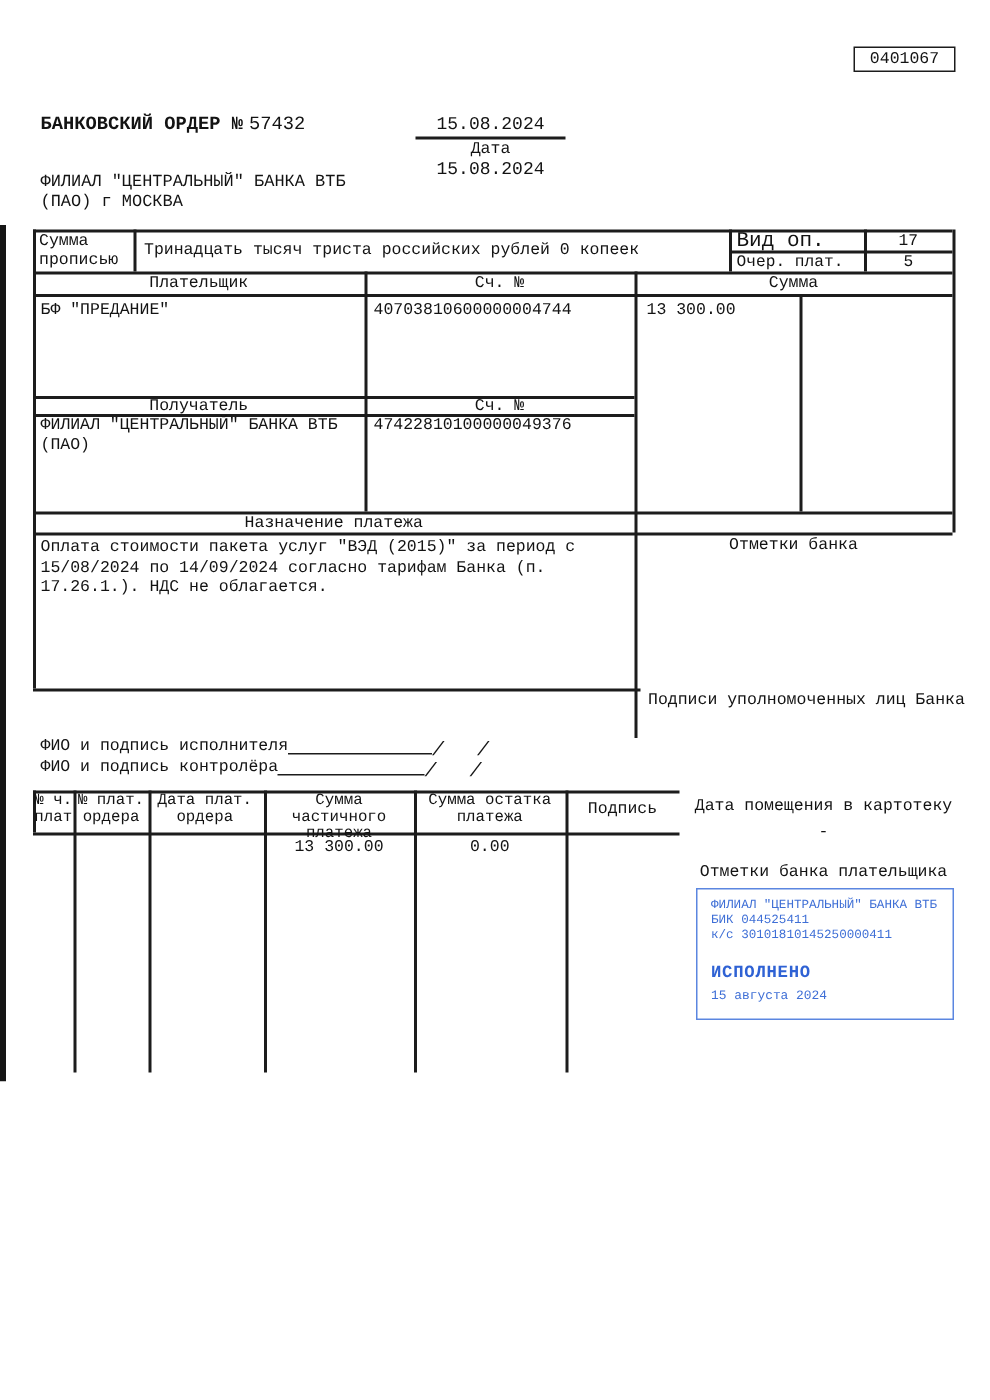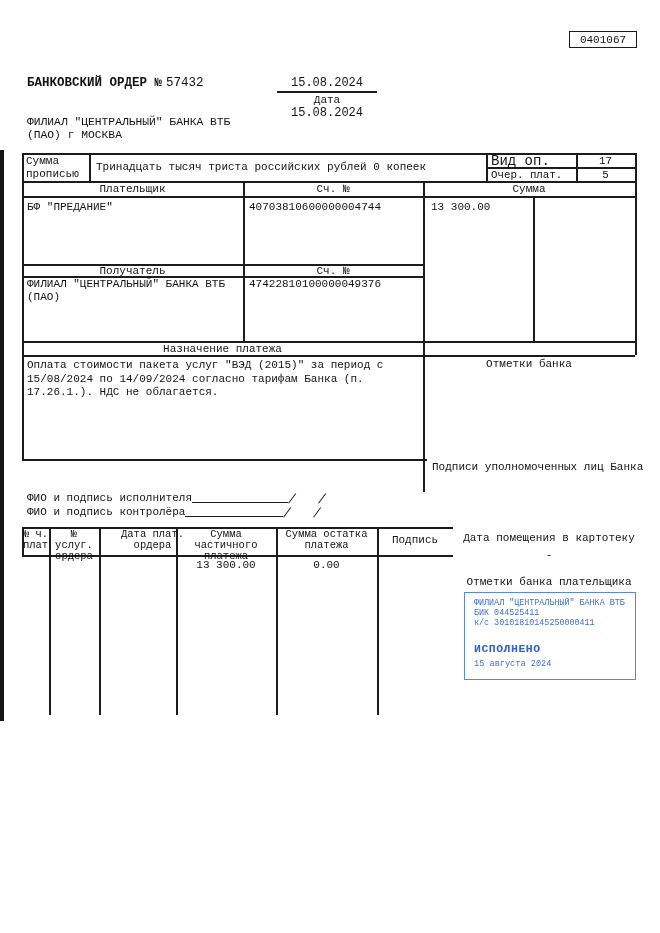--- a/index.html
+++ b/index.html
@@ -135,7 +135,7 @@
     <div>плат</div>
   </div>
   <div class="ptab-h" style="left:49px;width:50px;">
-    <div>№ услуг.</div>
+    <div>№ плат.</div>
     <div>ордера</div>
   </div>
   <div class="ptab-h" style="left:99px;width:77px;padding-left:15px;">

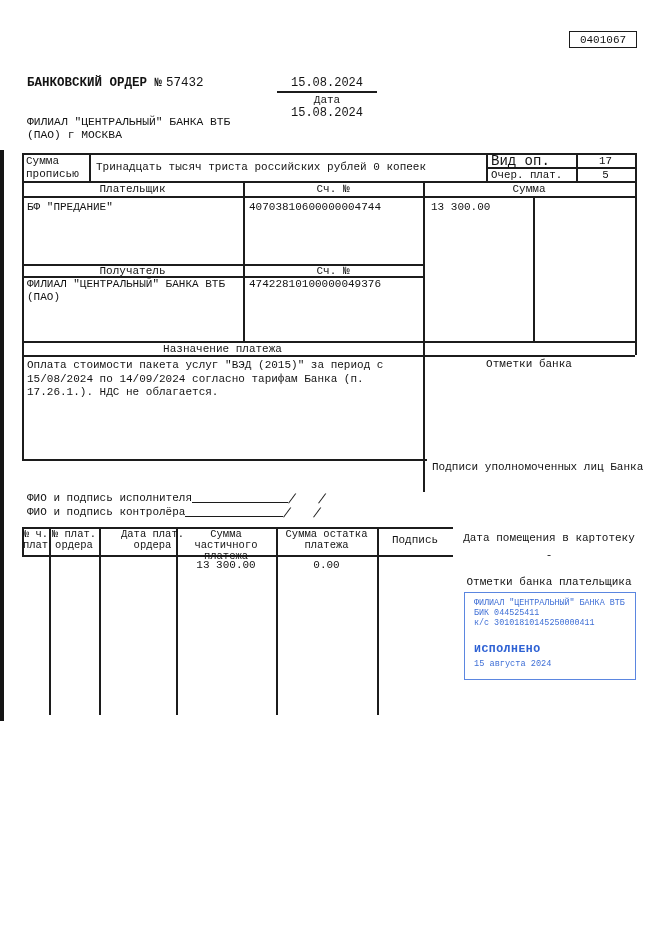--- a/index.html
+++ b/index.html
@@ -138,7 +138,7 @@
     <div>№ плат.</div>
     <div>ордера</div>
   </div>
-  <div class="ptab-h" style="left:99px;width:77px;padding-left:15px;">
+  <div class="ptab-h" style="left:83px;width:77px;padding-left:15px;">
     <div>Дата плат.</div>
     <div>ордера</div>
   </div>

